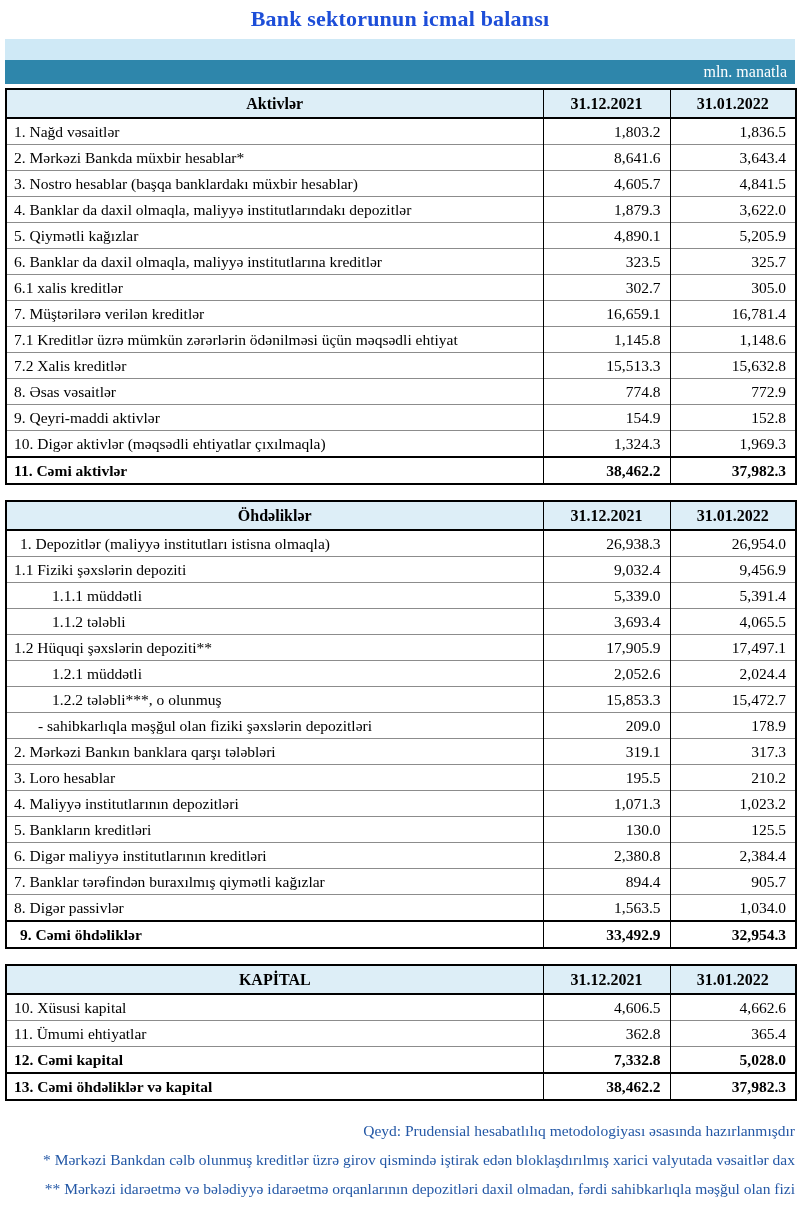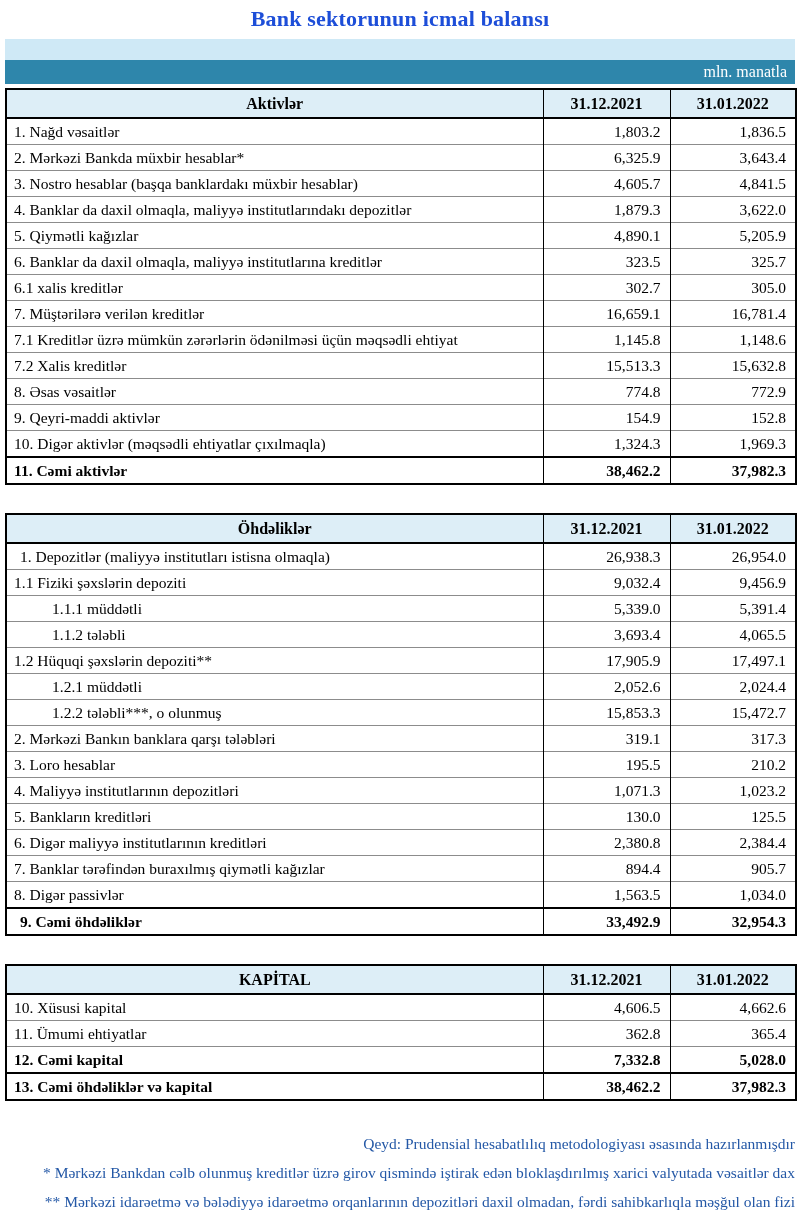--- a/index.html
+++ b/index.html
@@ -39,7 +39,7 @@
     border-collapse:collapse;
     table-layout:fixed;
     border:2px solid #000;
-    margin-bottom:28px;
+    margin-bottom:15px;
   }
   .tbl th {
     background:#ddeef7;

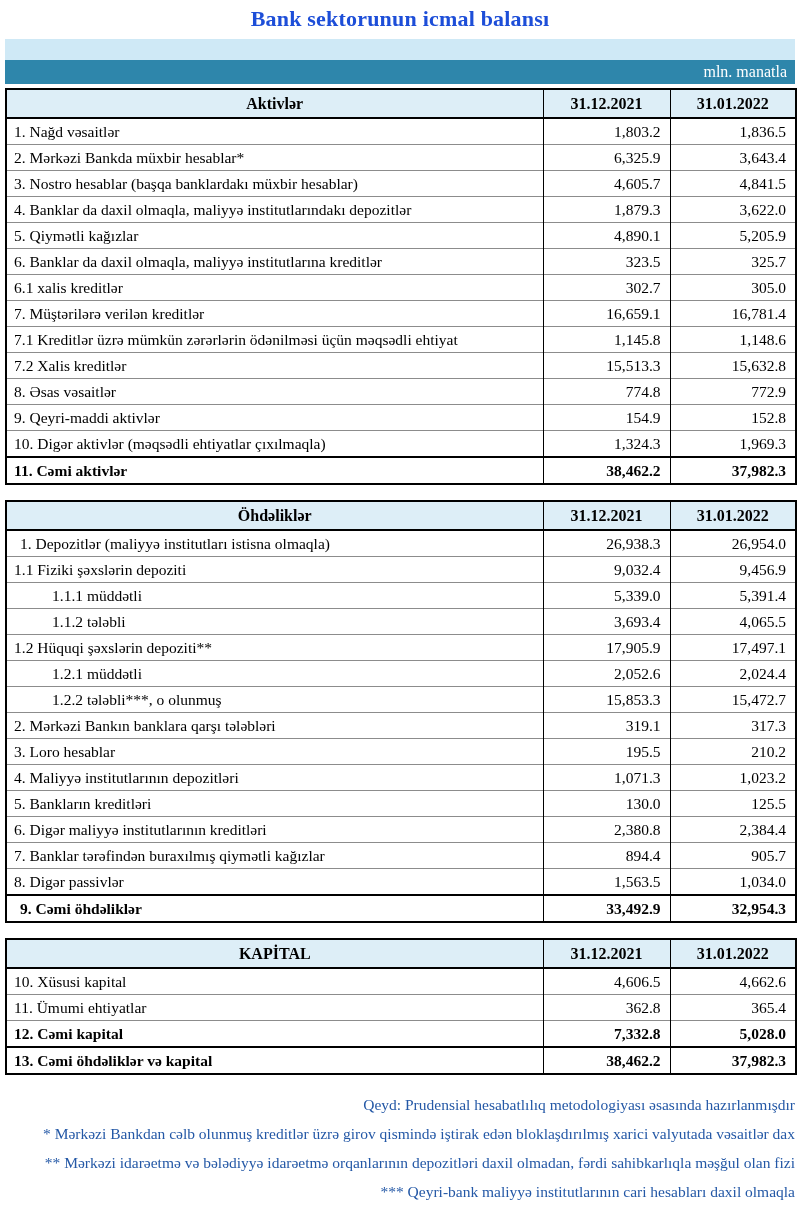--- a/index.html
+++ b/index.html
@@ -110,7 +110,7 @@
           </tr>
           <tr class="">
             <td>2. Mərkəzi Bankda müxbir hesablar*</td>
-            <td class="num">6,325.9</td>
+            <td class="num">8,641.6</td>
             <td class="num">3,643.4</td>
           </tr>
           <tr class="">

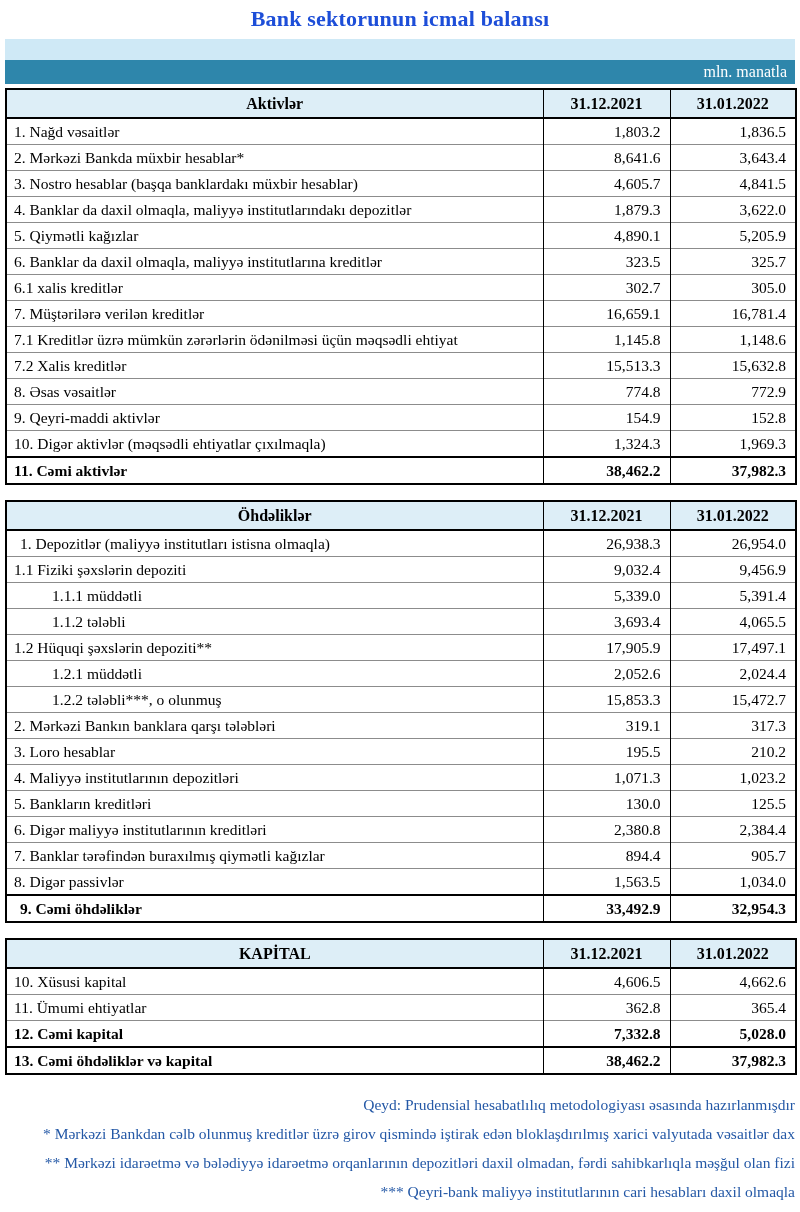--- a/index.html
+++ b/index.html
@@ -225,6 +225,11 @@
             <td class="num">15,472.7</td>
           </tr>
           <tr class="">
+            <td class="ind2">- sahibkarlıqla məşğul olan fiziki şəxslərin depozitləri</td>
+            <td class="num">209.0</td>
+            <td class="num">178.9</td>
+          </tr>
+          <tr class="">
             <td>2. Mərkəzi Bankın banklara qarşı tələbləri</td>
             <td class="num">319.1</td>
             <td class="num">317.3</td>

